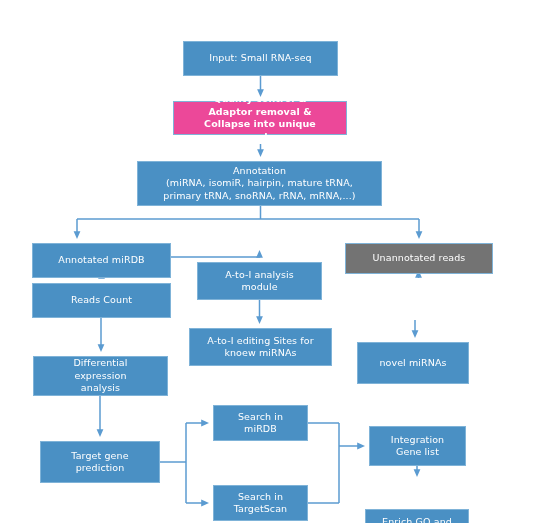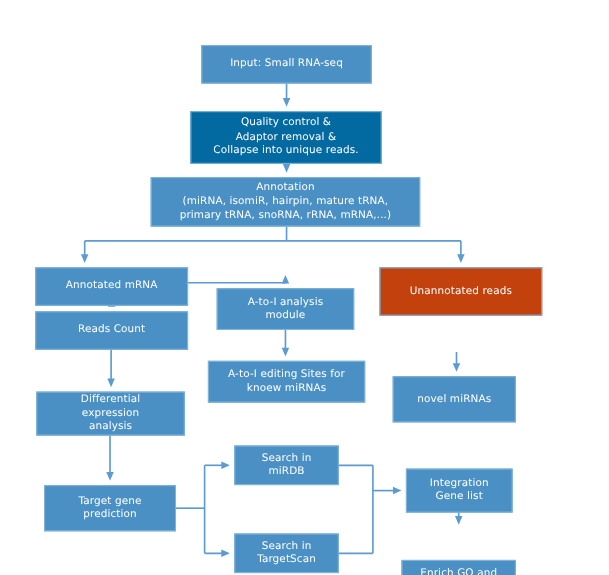--- a/index.html
+++ b/index.html
@@ -108,7 +108,7 @@
     <span class="node-label">Input: Small RNA-seq</span>
   </div>
 
-  <div class="node-box" style="left: 173px; top: 101px; width: 174px; height: 48px; background: #0369a1; border-color: rgb(127, 179, 216); color: rgb(255, 255, 255);">
+  <div class="node-box" style="left: 173px; top: 101px; width: 174px; height: 34px; background: #ec4899; border-color: rgb(127, 179, 216); color: rgb(255, 255, 255); font-weight: bold;">
     <span class="node-label">Quality control &amp;
 Adaptor removal &amp;
 Collapse into unique reads.</span>

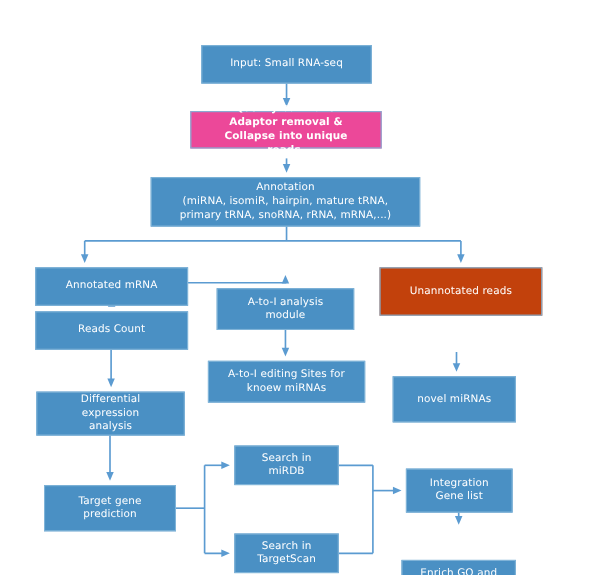--- a/index.html
+++ b/index.html
@@ -121,7 +121,7 @@
   </div>
 
   <div class="node-box" style="left: 32px; top: 243px; width: 139px; height: 35px; background: rgb(74, 144, 196); border-color: rgb(127, 179, 216); color: rgb(255, 255, 255);">
-    <span class="node-label">Annotated mRNA</span>
+    <span class="node-label">Annotated miRDB</span>
   </div>
 
   <div class="node-box" style="left: 345px; top: 243px; width: 148px; height: 44px; background: #c2410c; border-color: rgb(127, 179, 216); color: rgb(255, 255, 255);">

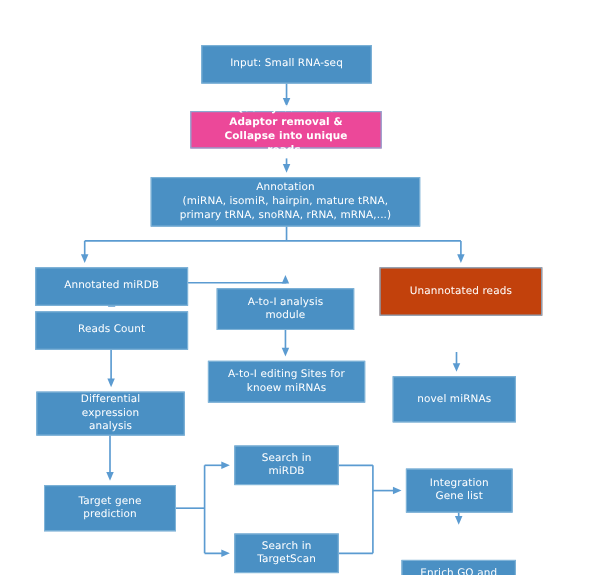--- a/index.html
+++ b/index.html
@@ -124,7 +124,7 @@
     <span class="node-label">Annotated miRDB</span>
   </div>
 
-  <div class="node-box" style="left: 345px; top: 243px; width: 148px; height: 44px; background: #c2410c; border-color: rgb(127, 179, 216); color: rgb(255, 255, 255);">
+  <div class="node-box" style="left: 345px; top: 243px; width: 148px; height: 31px; background: #737373; border-color: rgb(127, 179, 216); color: rgb(255, 255, 255);">
     <span class="node-label">Unannotated reads</span>
   </div>
 

